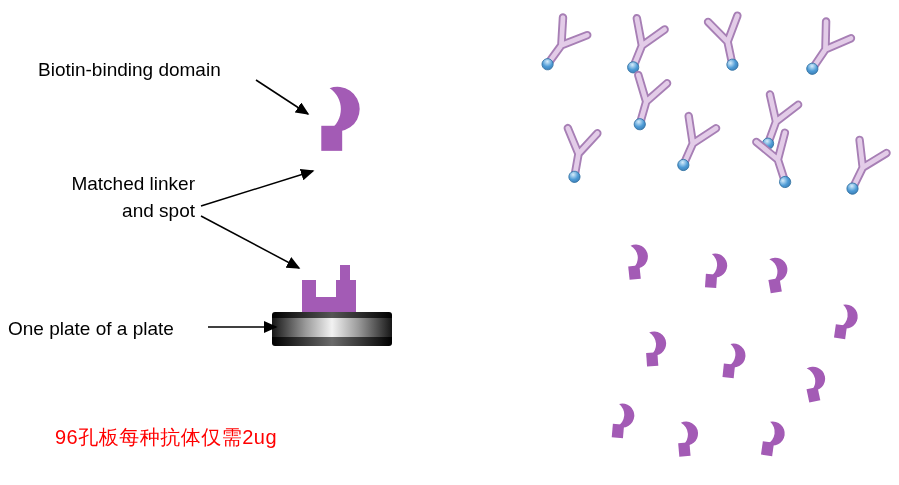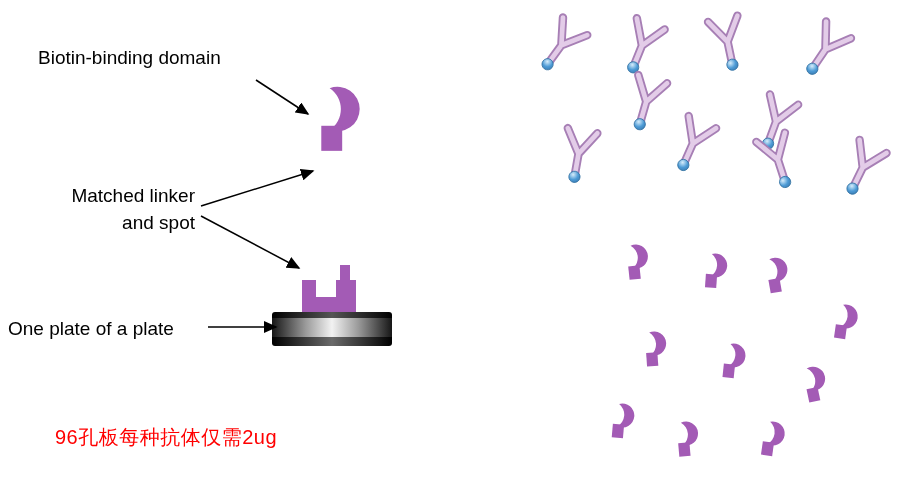--- a/index.html
+++ b/index.html
@@ -43,7 +43,7 @@
   </defs>
 </svg>
 
-<div class="abs label" style="left:38px;top:44px;">Biotin-binding domain</div>
+<div class="abs label" style="left:38px;top:56px;">Biotin-binding domain</div>
 
 <div class="abs label label-right" style="left:30px;top:182px;width:165px;">
   <div>Matched linker</div>

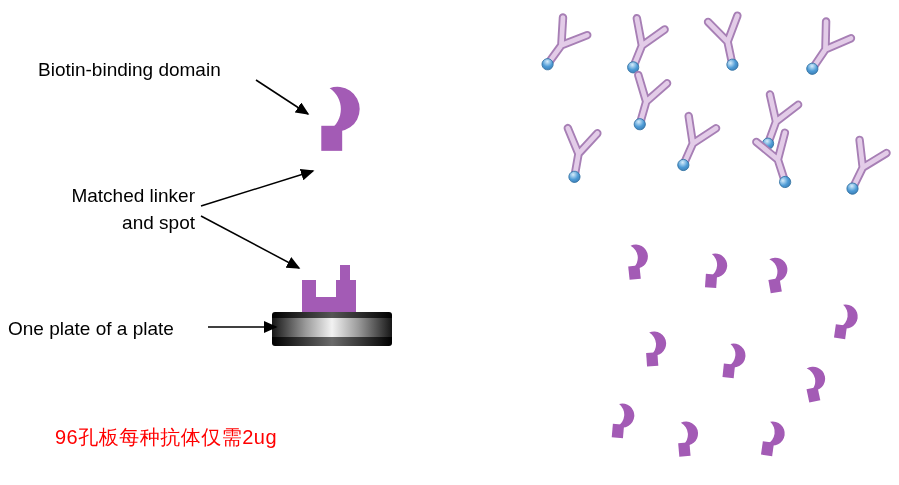--- a/index.html
+++ b/index.html
@@ -45,7 +45,7 @@
 
 <div class="abs label" style="left:38px;top:56px;">Biotin-binding domain</div>
 
-<div class="abs label label-right" style="left:30px;top:182px;width:165px;">
+<div class="abs label label-right" style="left:30px;top:170px;width:165px;">
   <div>Matched linker</div>
   <div>and spot</div>
 </div>

